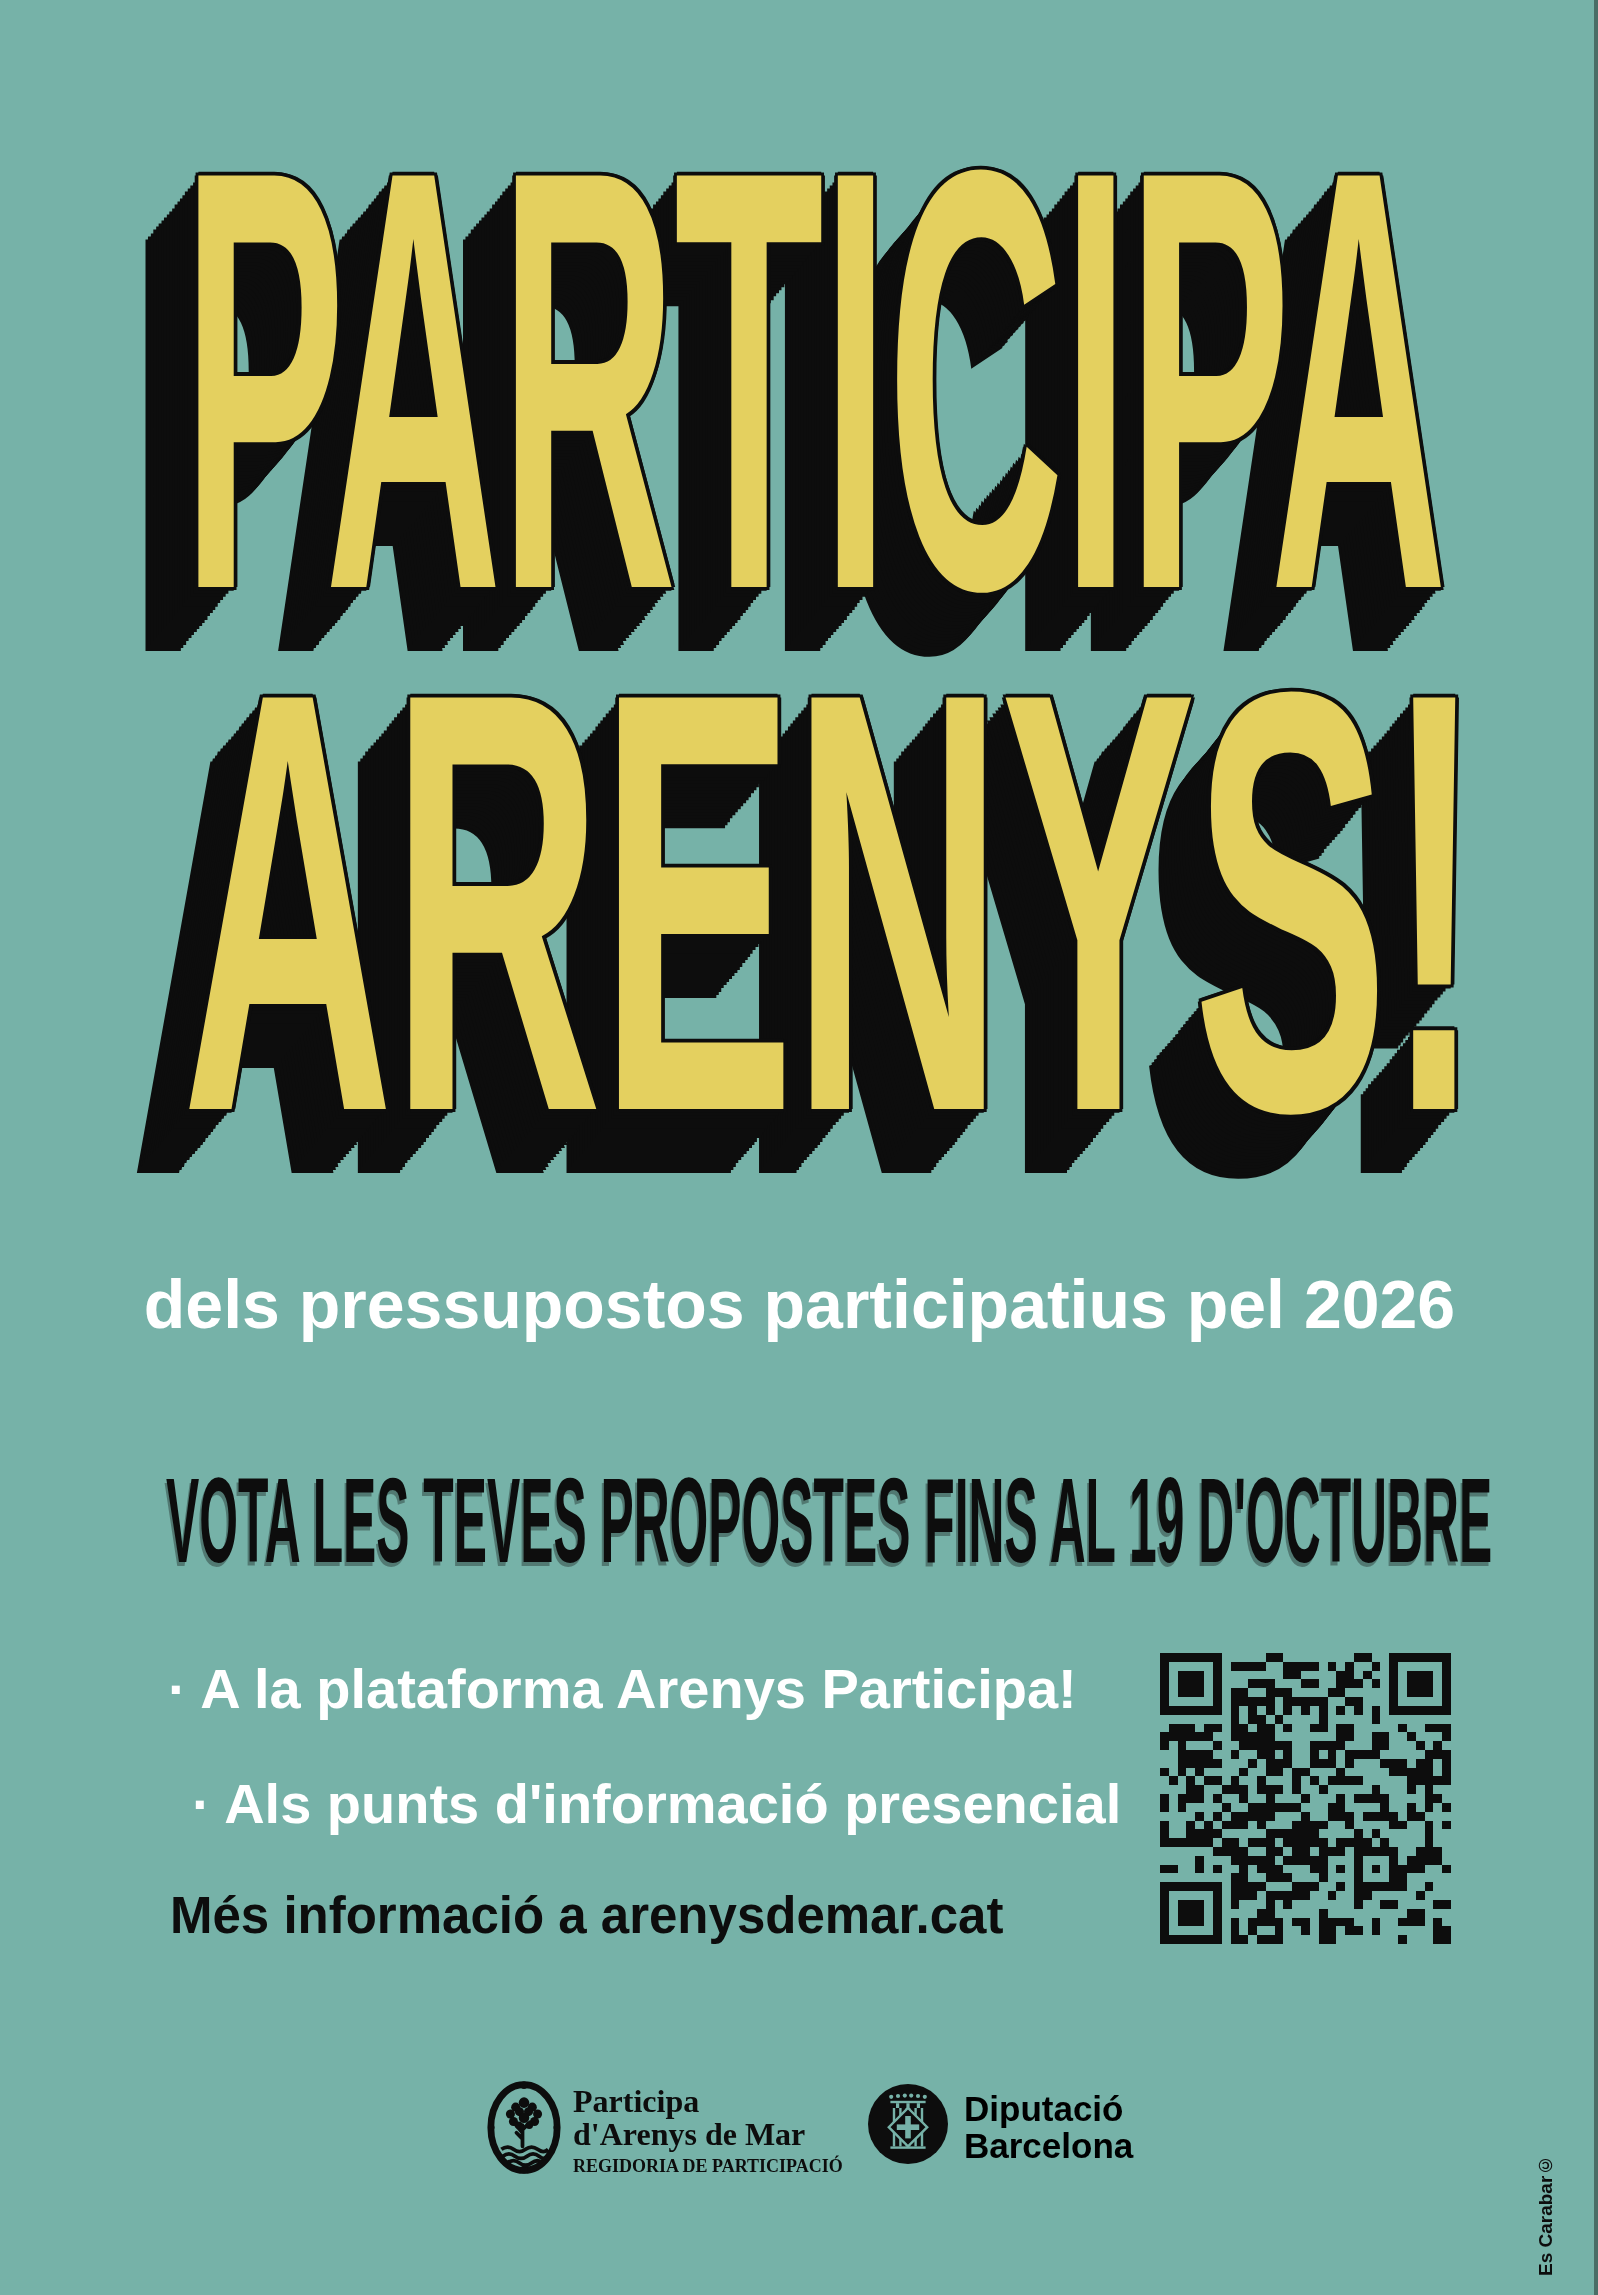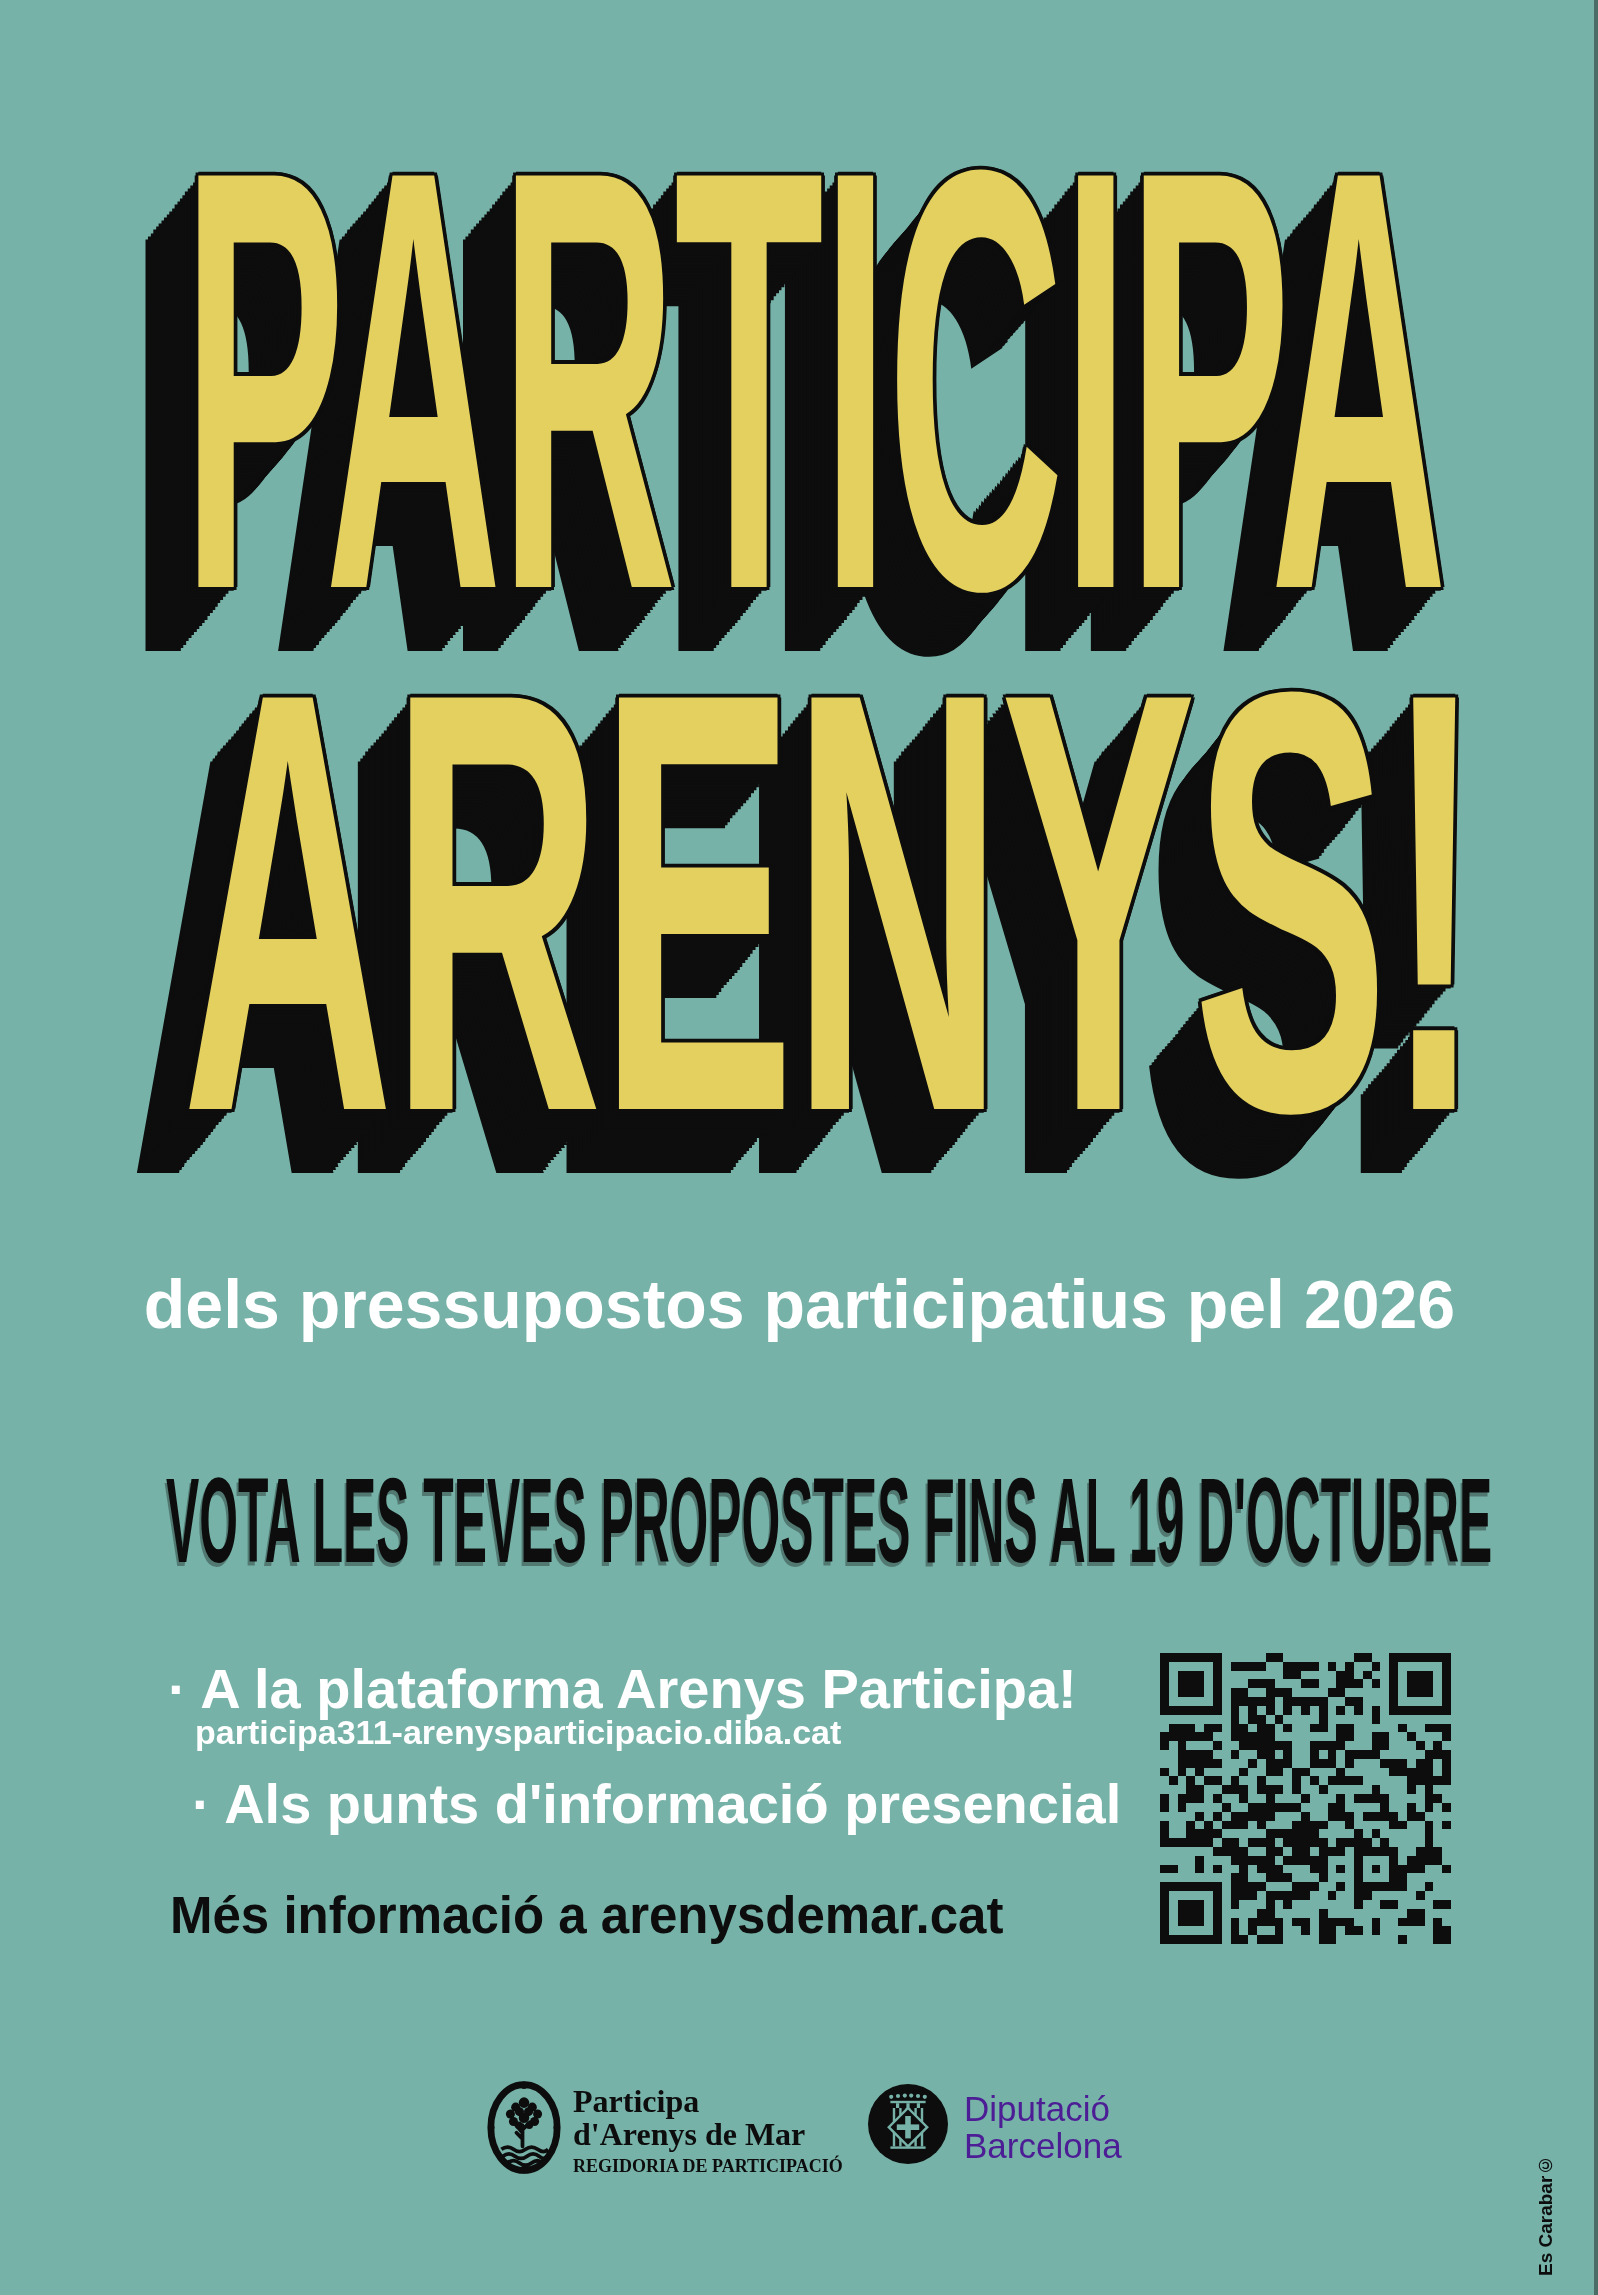--- a/index.html
+++ b/index.html
@@ -127,7 +127,6 @@
   <div class="headline">VOTA LES TEVES PROPOSTES FINS AL 19 D'OCTUBRE</div>
 
   <div class="bullet b1">· A la plataforma Arenys Participa!</div>
-  <div class="bullet-url">participa311-arenysparticipacio.diba.cat</div>
   <div class="bullet b2">· Als punts d'informació presencial</div>
 
   <div class="more-info">Més informació a arenysdemar.cat</div>

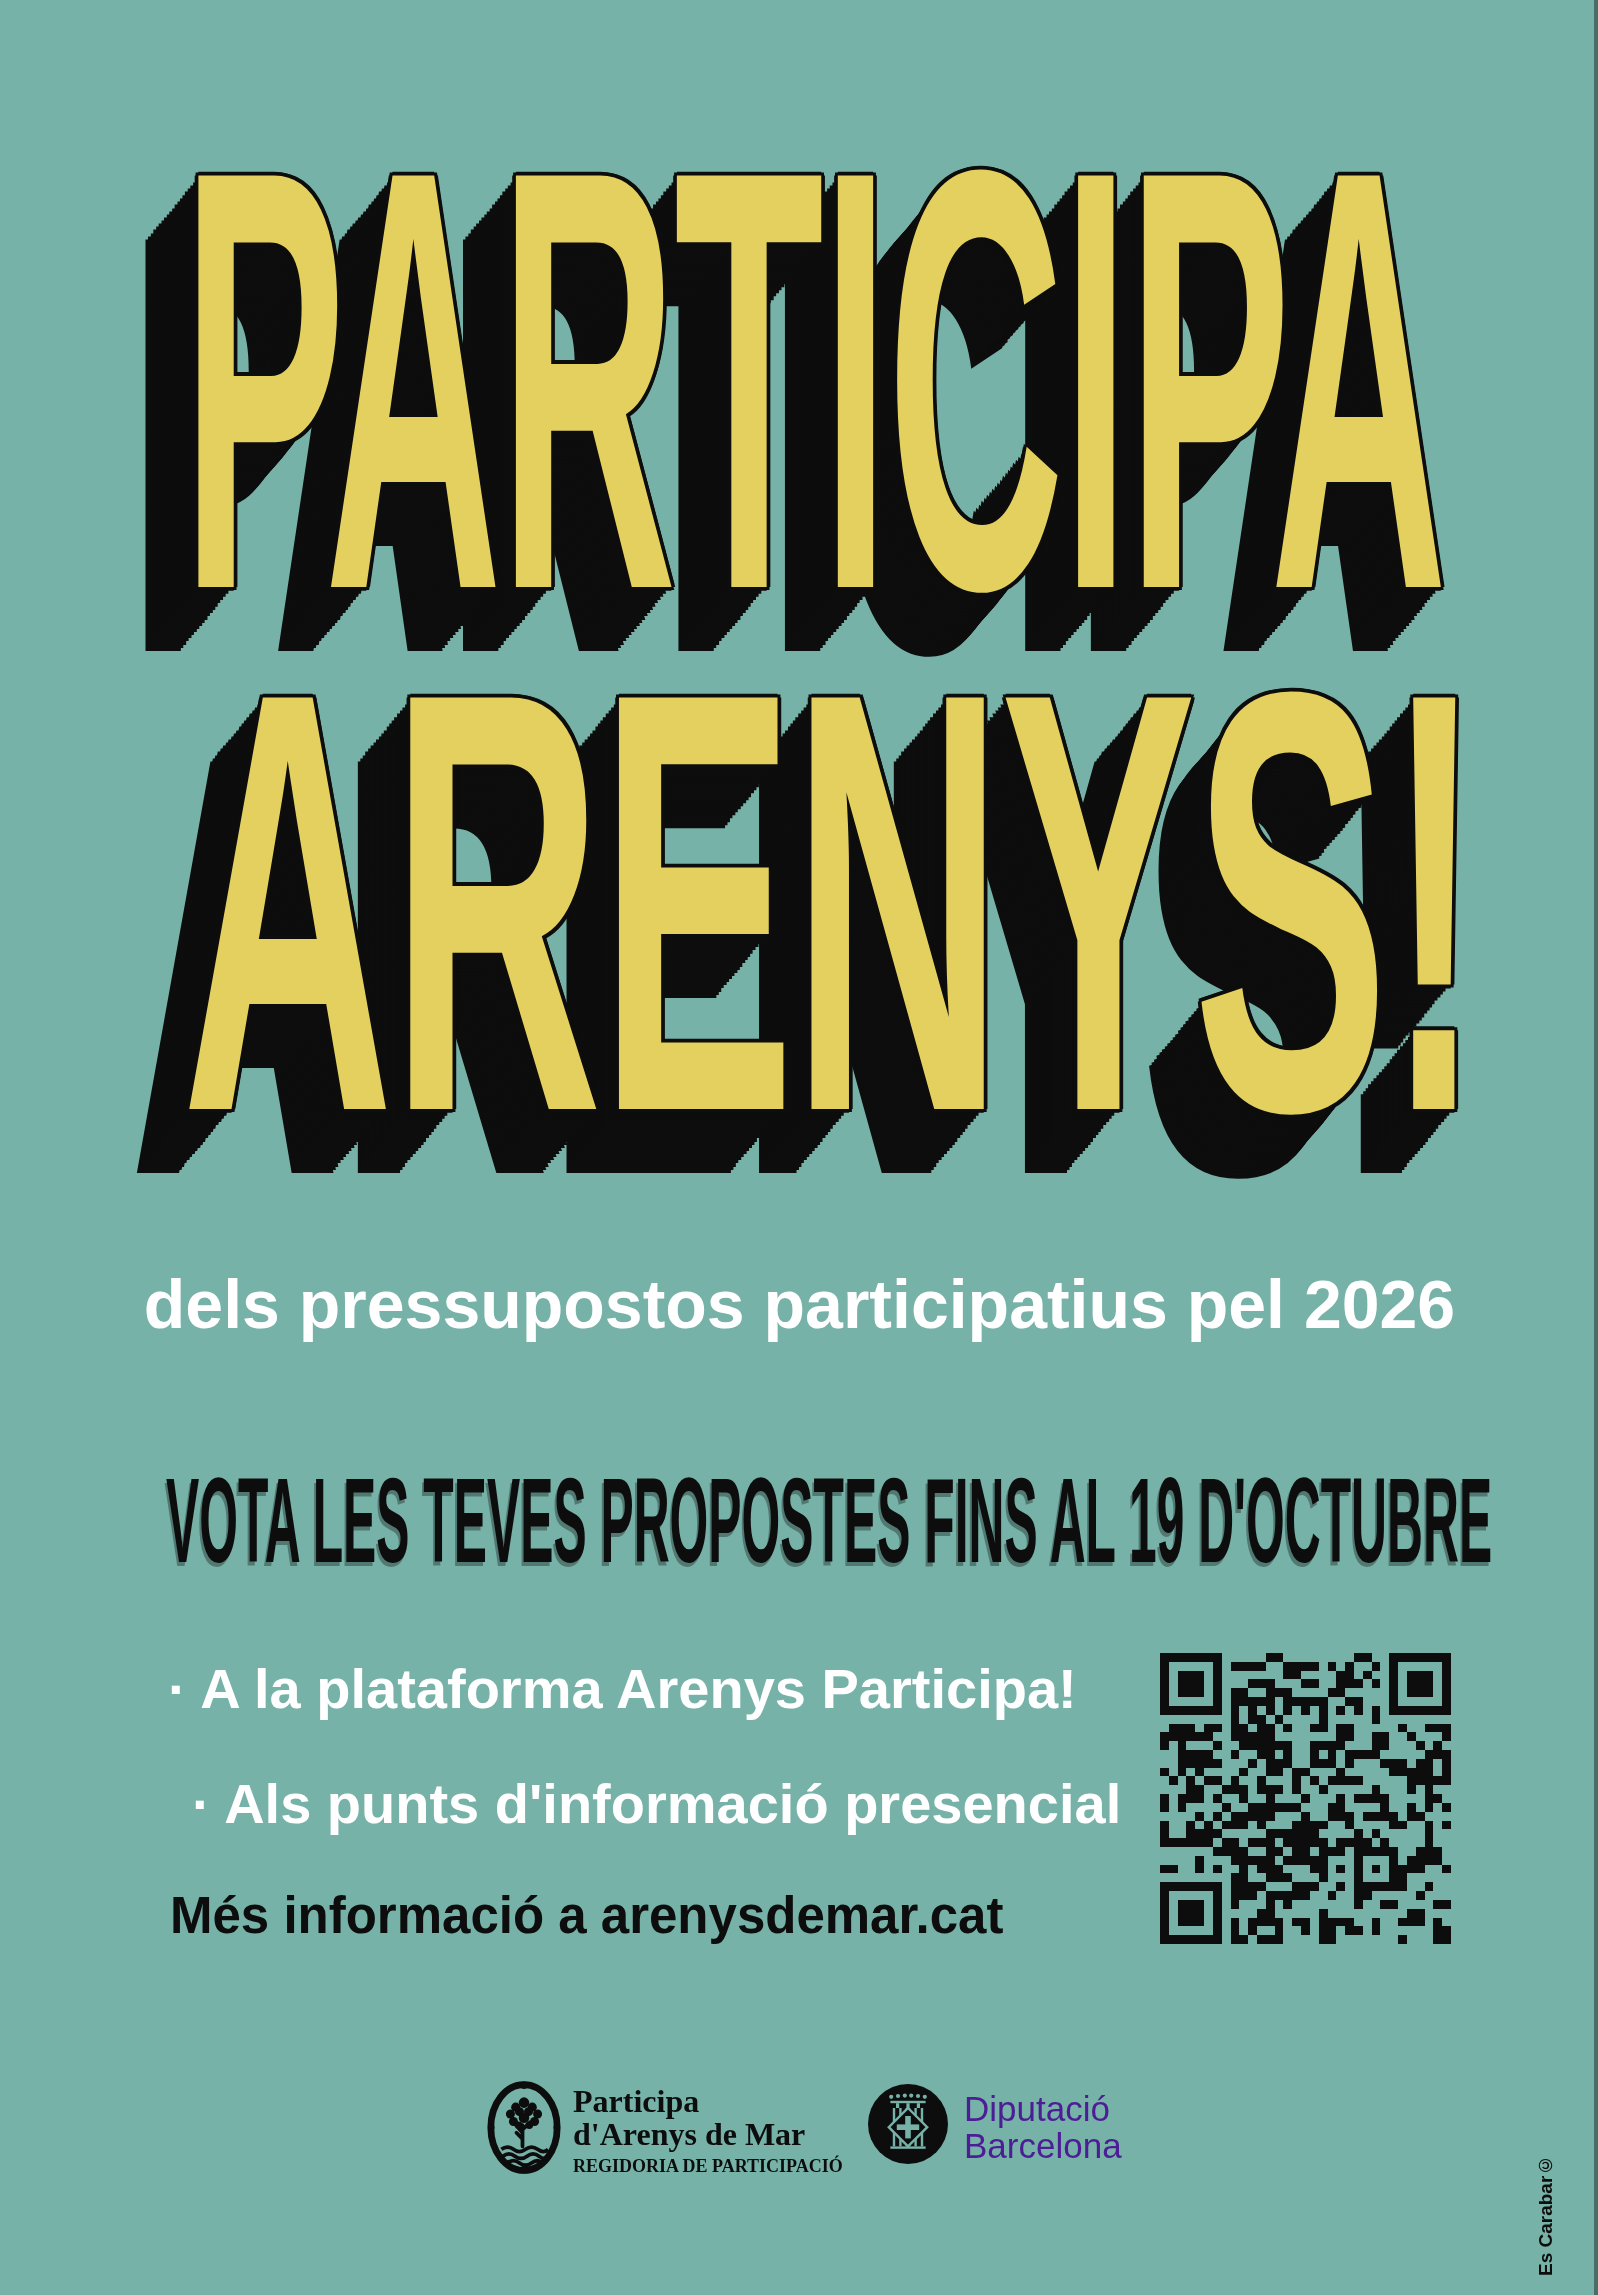--- a/index.html
+++ b/index.html
@@ -101,7 +101,7 @@
   .dip-badge{left:868px;top:2084px;width:80px;height:80px;}
   .dip-text{
     left:964px;top:2090px;
-    font-weight:400;color:#4c1d95;font-size:35px;line-height:37px;
+    font-weight:700;color:#000000;font-size:35px;line-height:37px;
     white-space:nowrap;
   }
   

